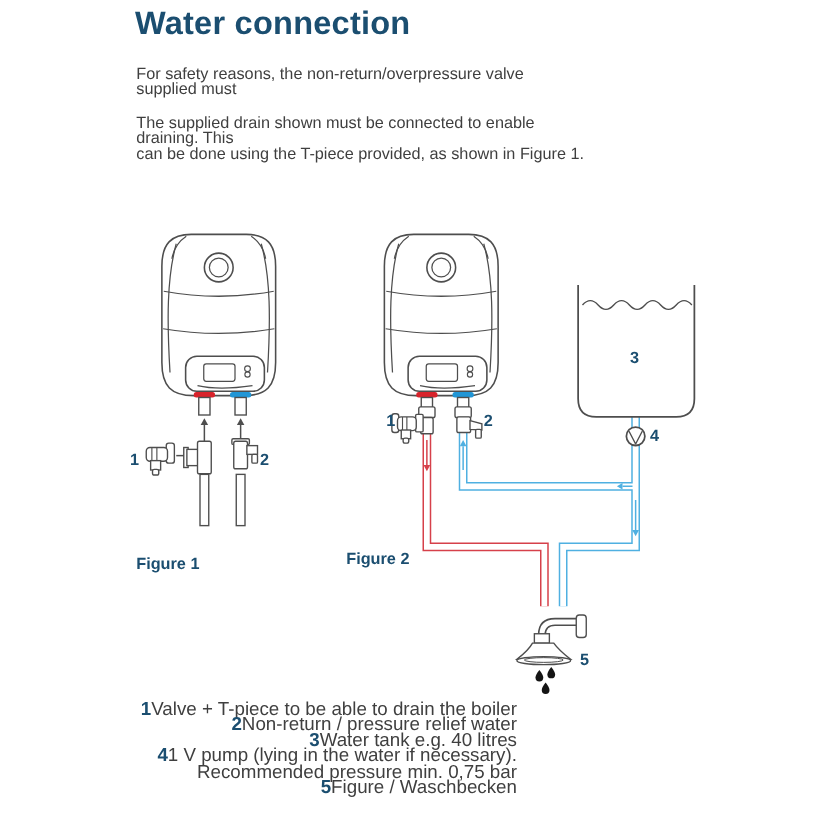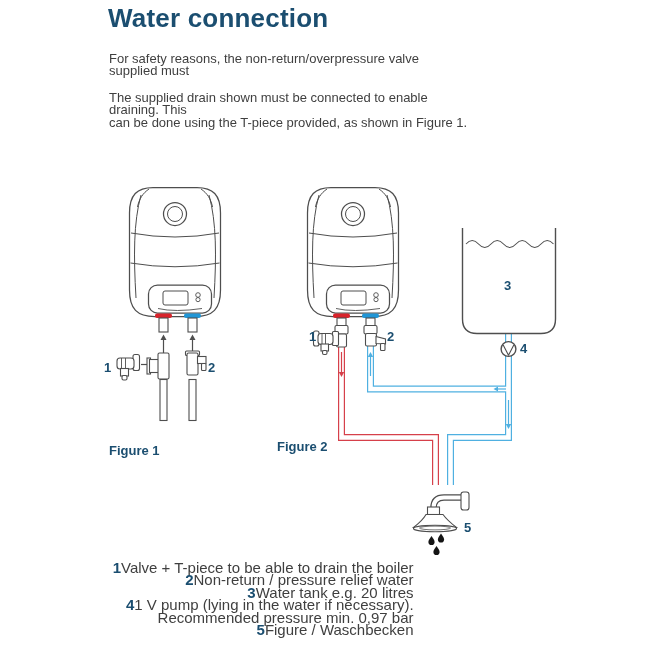--- a/index.html
+++ b/index.html
@@ -200,7 +200,7 @@
       <span class="lnum">2</span><span class="ltext">Non-return / pressure relief water</span>
     </div>
     <div class="lrow">
-      <span class="lnum">3</span><span class="ltext">Water tank e.g. 20 litres</span>
+      <span class="lnum">3</span><span class="ltext">Water tank e.g. 40 litres</span>
     </div>
     <div class="lrow">
       <span class="lnum">4</span><span class="ltext">1 V pump (lying in the water if necessary).</span>

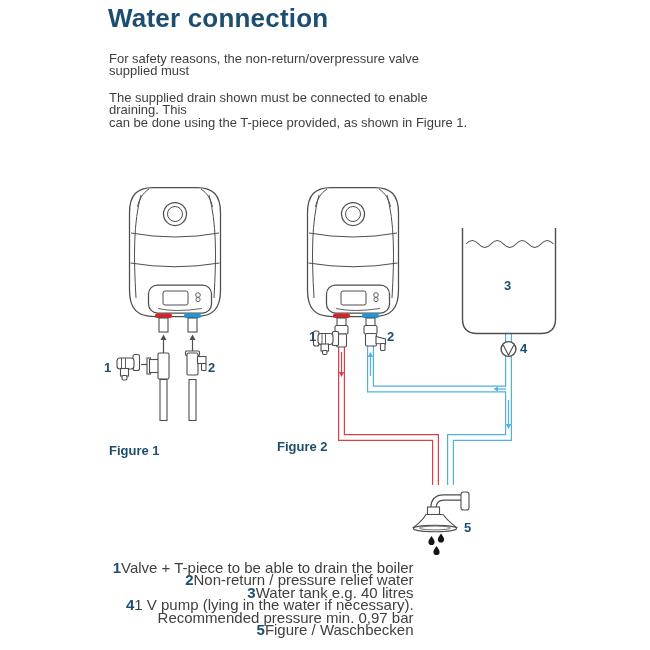--- a/index.html
+++ b/index.html
@@ -206,7 +206,7 @@
       <span class="lnum">4</span><span class="ltext">1 V pump (lying in the water if necessary).</span>
     </div>
     <div class="lrow">
-      <span class="lnum"></span><span class="ltext" style="padding-left:2px">Recommended pressure min. 0,97 bar</span>
+      <span class="lnum"></span><span class="ltext" style="padding-left:2px">Recommended pressure min. 0,75 bar</span>
     </div>
     <div class="lrow">
       <span class="lnum">5</span><span class="ltext">Figure / Waschbecken</span>

